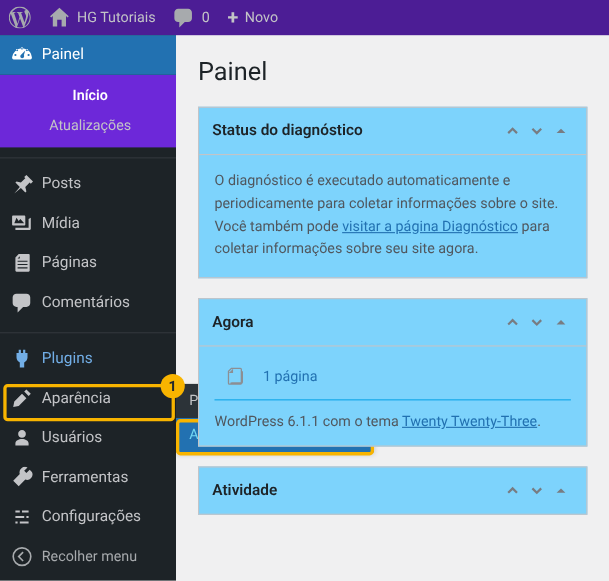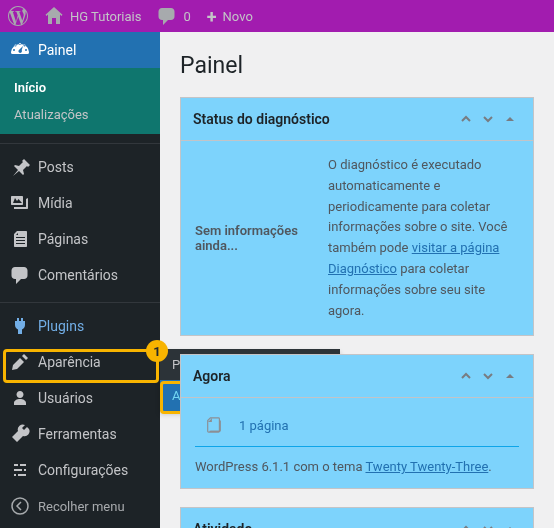--- a/index.html
+++ b/index.html
@@ -6,7 +6,7 @@
 body { width: 554px; height: 528px; background: #f0f0f1; overflow: hidden; position: relative; }
 
 
-.adminbar { height: 32px; background: #a21caf; color: #c3c4c7; display: flex; align-items: center; font-size: 13px; }
+.adminbar { height: 32px; background: #4c1d95; color: #c3c4c7; display: flex; align-items: center; font-size: 13px; }
 .adminbar-item { display: flex; align-items: center; padding: 0 8px; height: 32px; cursor: pointer; gap: 6px; }
 .adminbar-item svg { width: 20px; height: 20px; fill: #a7aaad; }
 .adminbar-item .plus { font-size: 18px; font-weight: bold; }

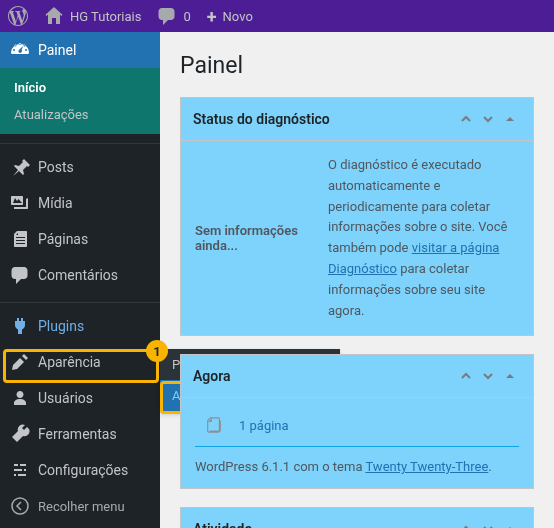--- a/index.html
+++ b/index.html
@@ -19,7 +19,7 @@
 .menu-item.open { color: #72aee6; }
 .menu-item svg, .menu-item .dashicon { width: 20px; height: 20px; fill: currentColor; flex-shrink: 0; }
 .menu-item.current svg { fill: #fff; }
-.submenu { background: #0f766e; padding: 6px 0; }
+.submenu { background: #6d28d9; padding: 6px 16px; text-align: center; }
 .submenu-item { padding: 6px 10px 6px 14px; font-size: 13px; cursor: pointer; }
 .submenu-item.current { color: #fff; font-weight: 600; }
 .submenu-item:not(.current) { color: #c3c4c7; }

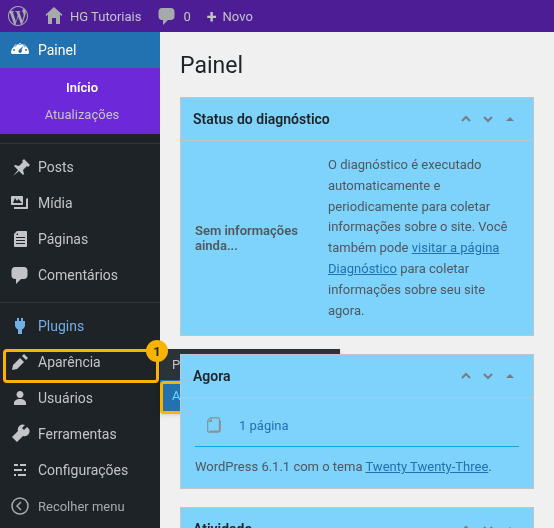--- a/index.html
+++ b/index.html
@@ -192,7 +192,6 @@
         </span>
     </div>
     <div class="panel-body diag-body">
-      <div class="diag-left">Sem informações ainda...</div>
       <div class="diag-right">
         <span>O diagnóstico é executado automaticamente e periodicamente para coletar informações sobre o site. Você também pode </span><span class="link">visitar a página Diagnóstico</span><span> para coletar informações sobre seu site agora.</span>
       </div>

